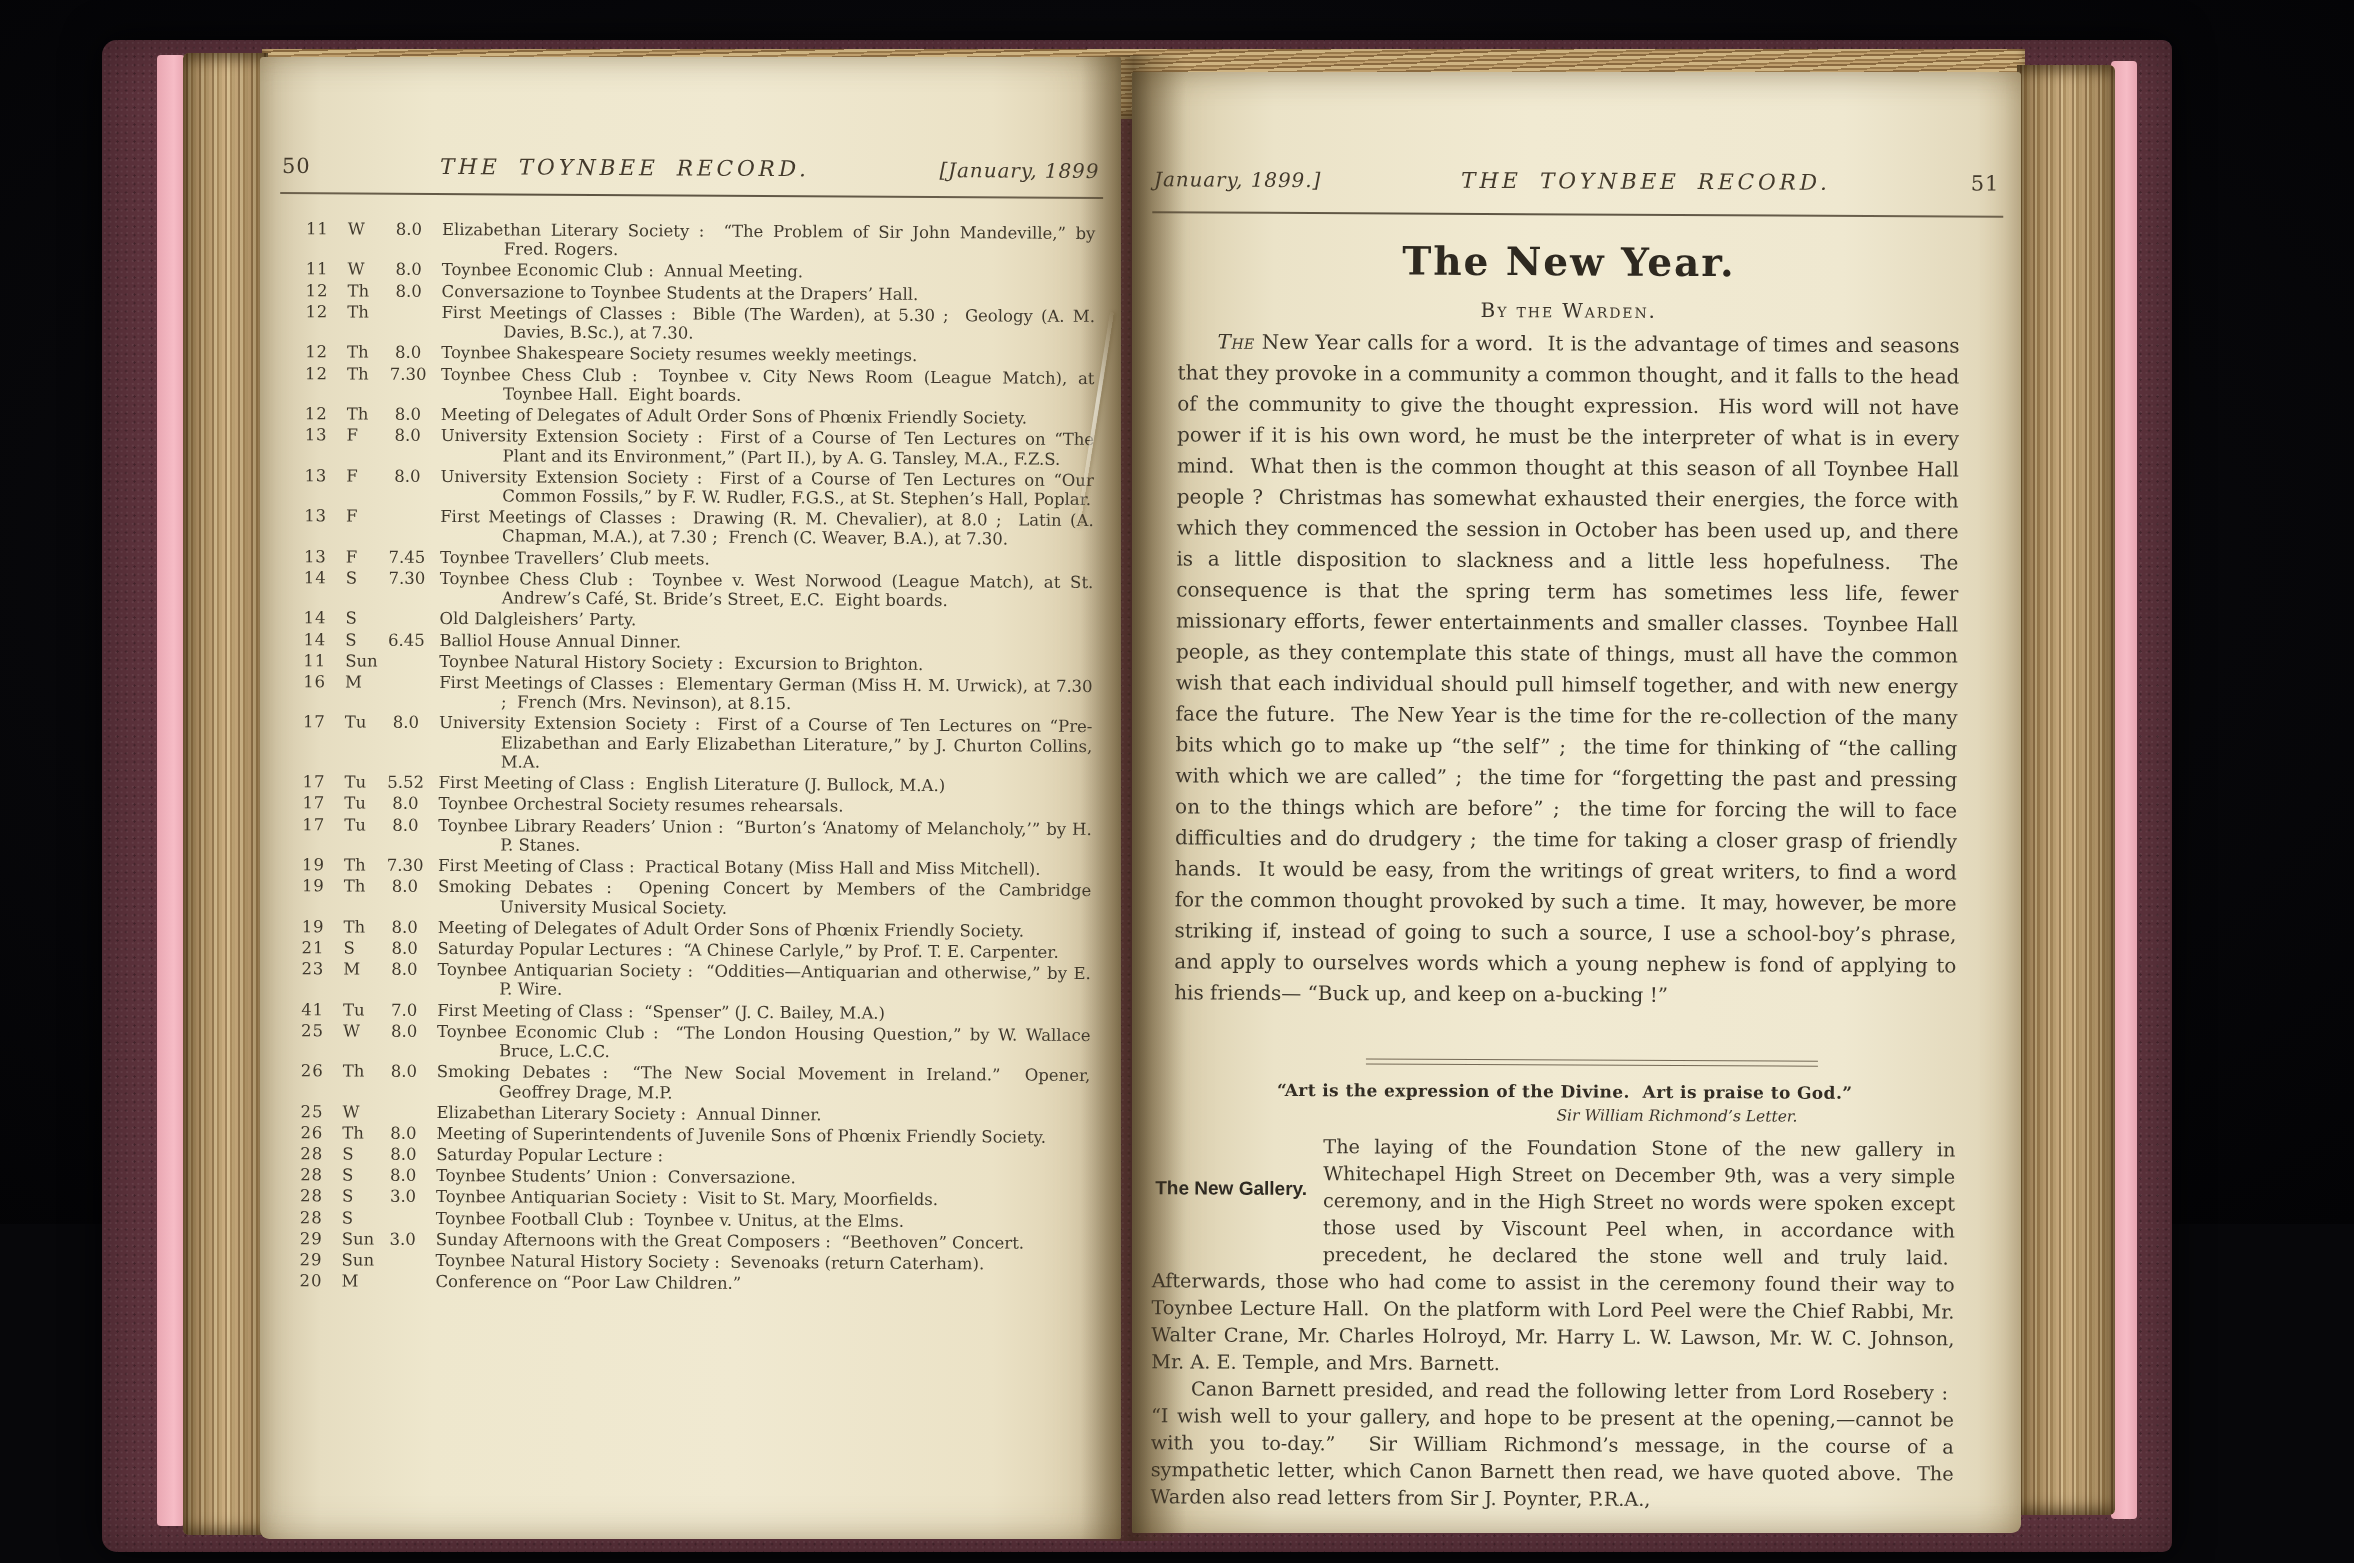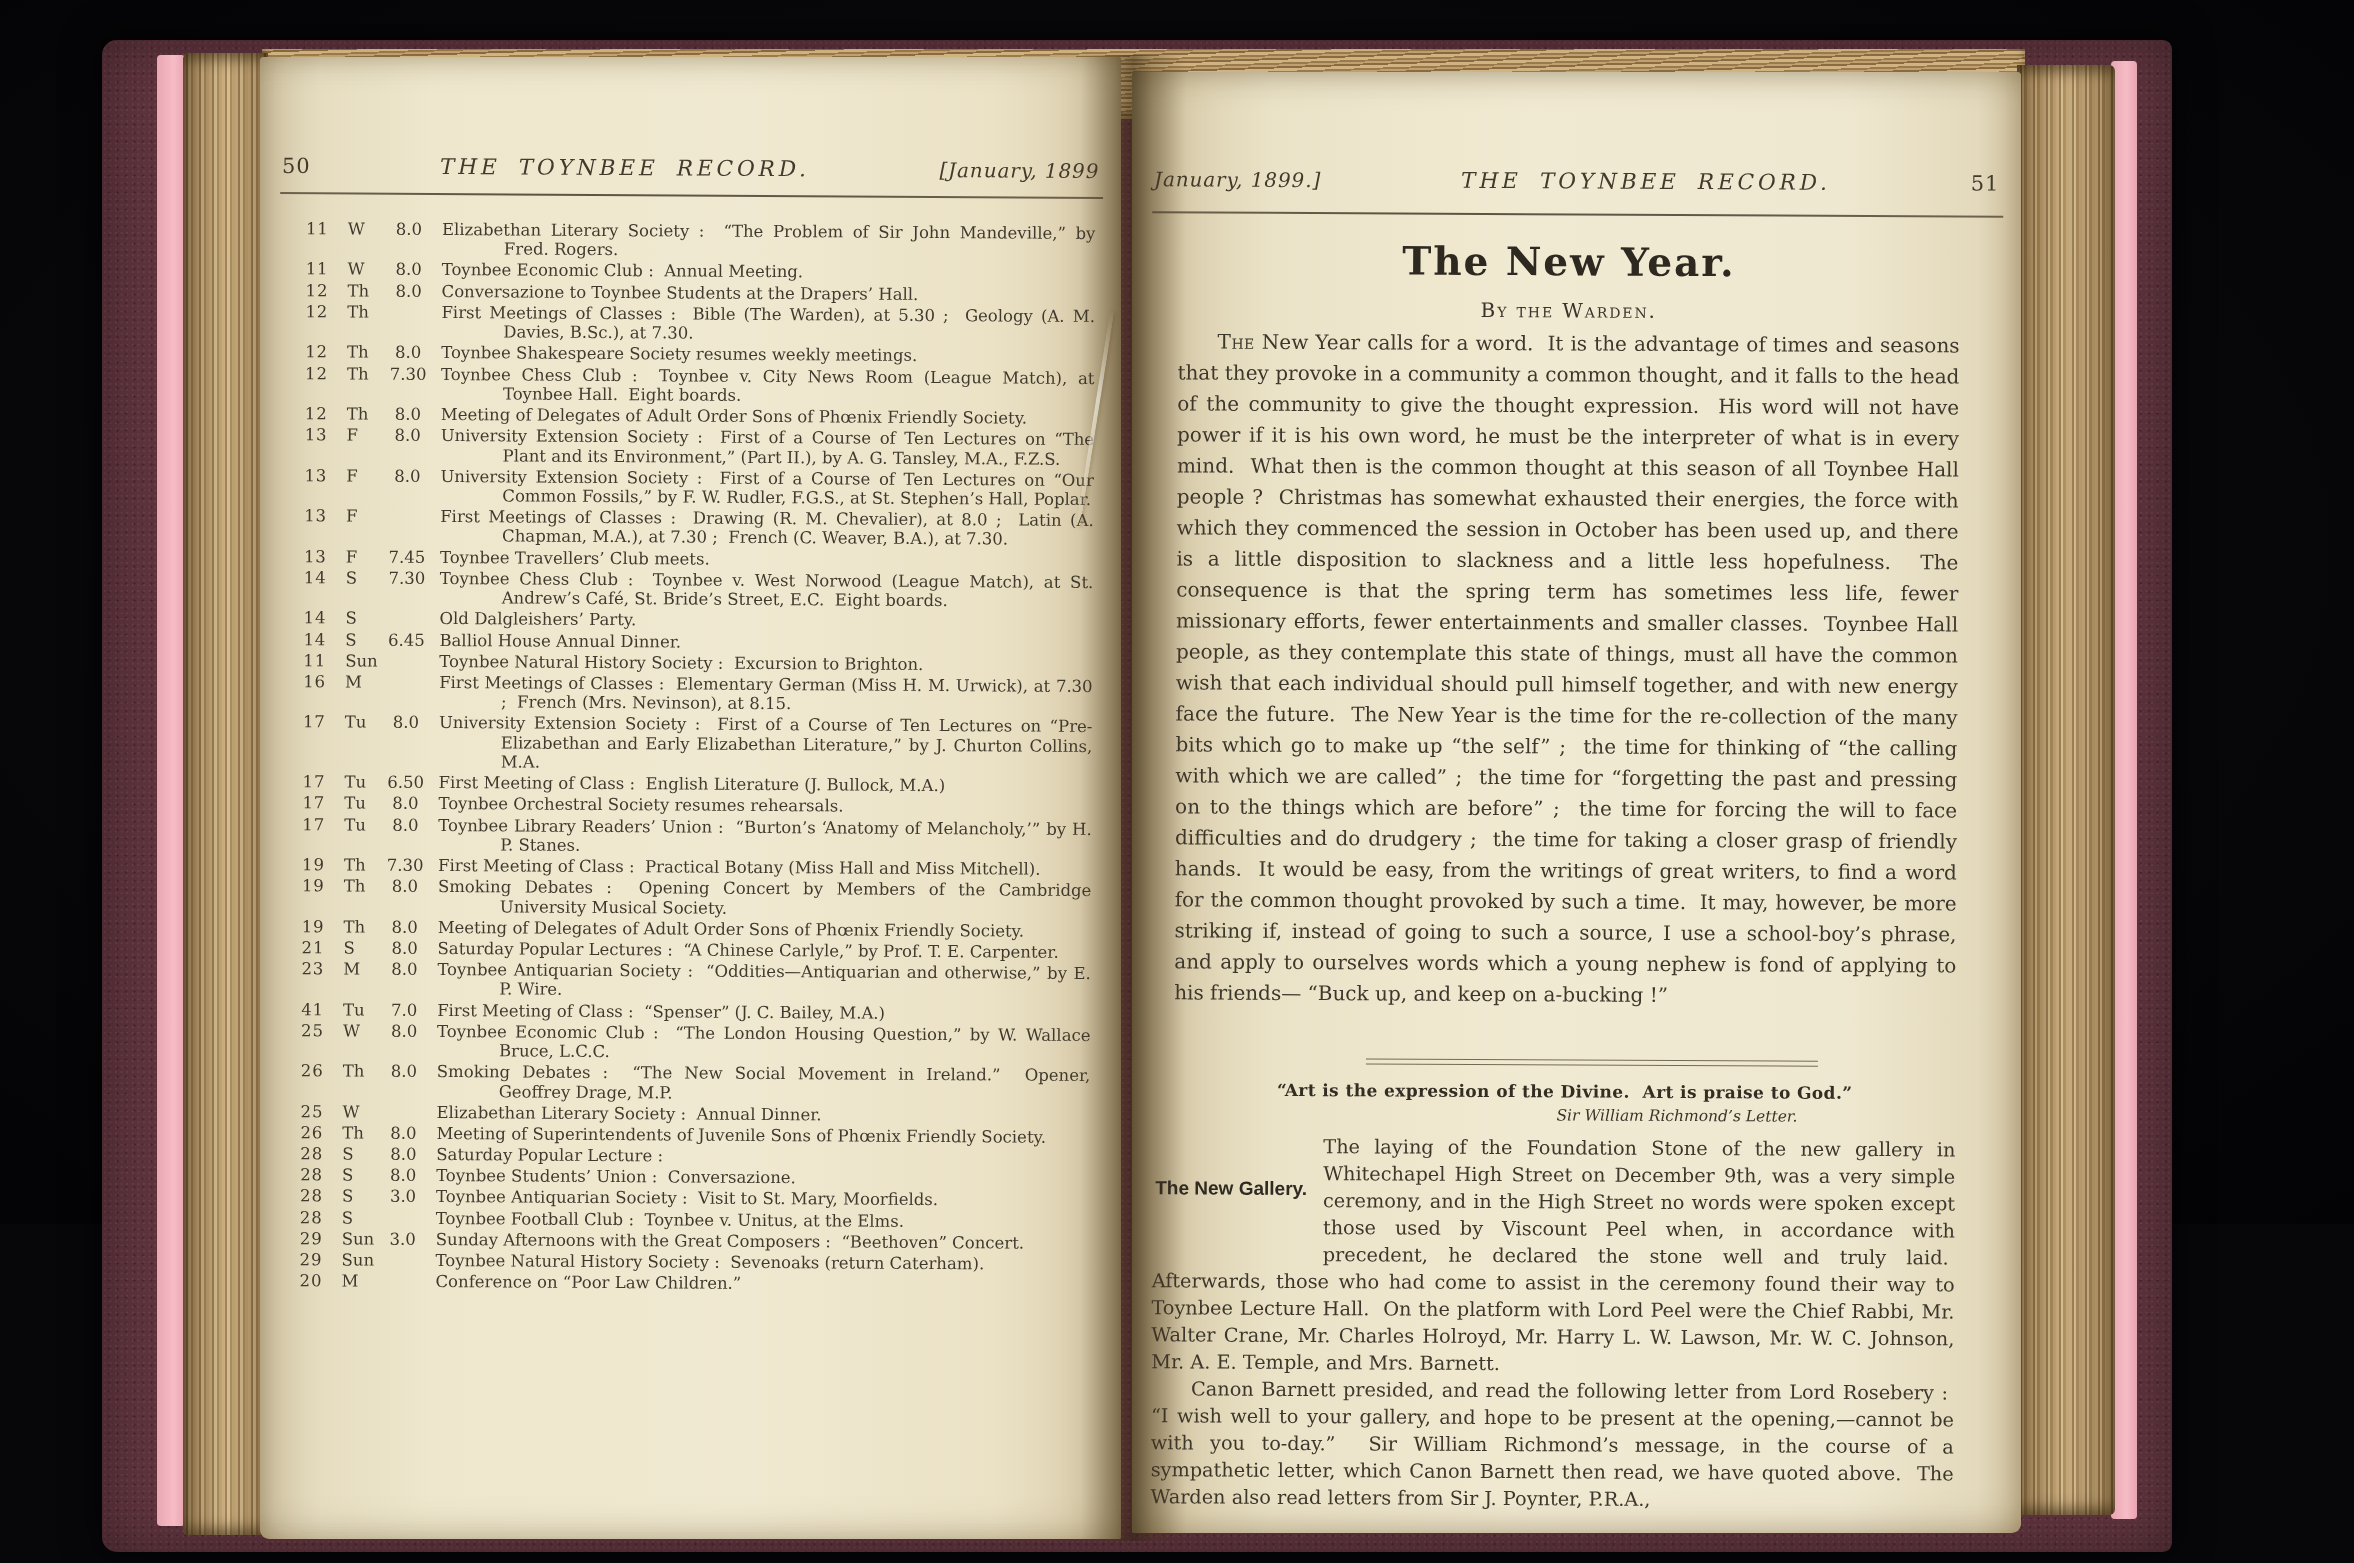--- a/index.html
+++ b/index.html
@@ -76,7 +76,7 @@
     font-variant:small-caps;font-size:20px;letter-spacing:1.9px;color:#3a332a;}
   .article-body{position:absolute;top:256px;left:0;right:0;margin:0;
     font-size:20px;line-height:31px;text-align:justify;text-indent:40px;color:#3d362b;}
-  .sc{font-variant:small-caps;letter-spacing:0.5px;}
+  .sc{font-variant:small-caps;letter-spacing:0.5px;font-style:italic;}
   .divider{position:absolute;top:987px;left:50%;transform:translateX(6%);margin-left:-226px;width:452px;height:3.8px;
     border-top:1.5px solid #564a38;border-bottom:1.5px solid #564a38;opacity:.8;}
   .epigraph{position:absolute;top:1009px;left:0;right:0;text-align:center;

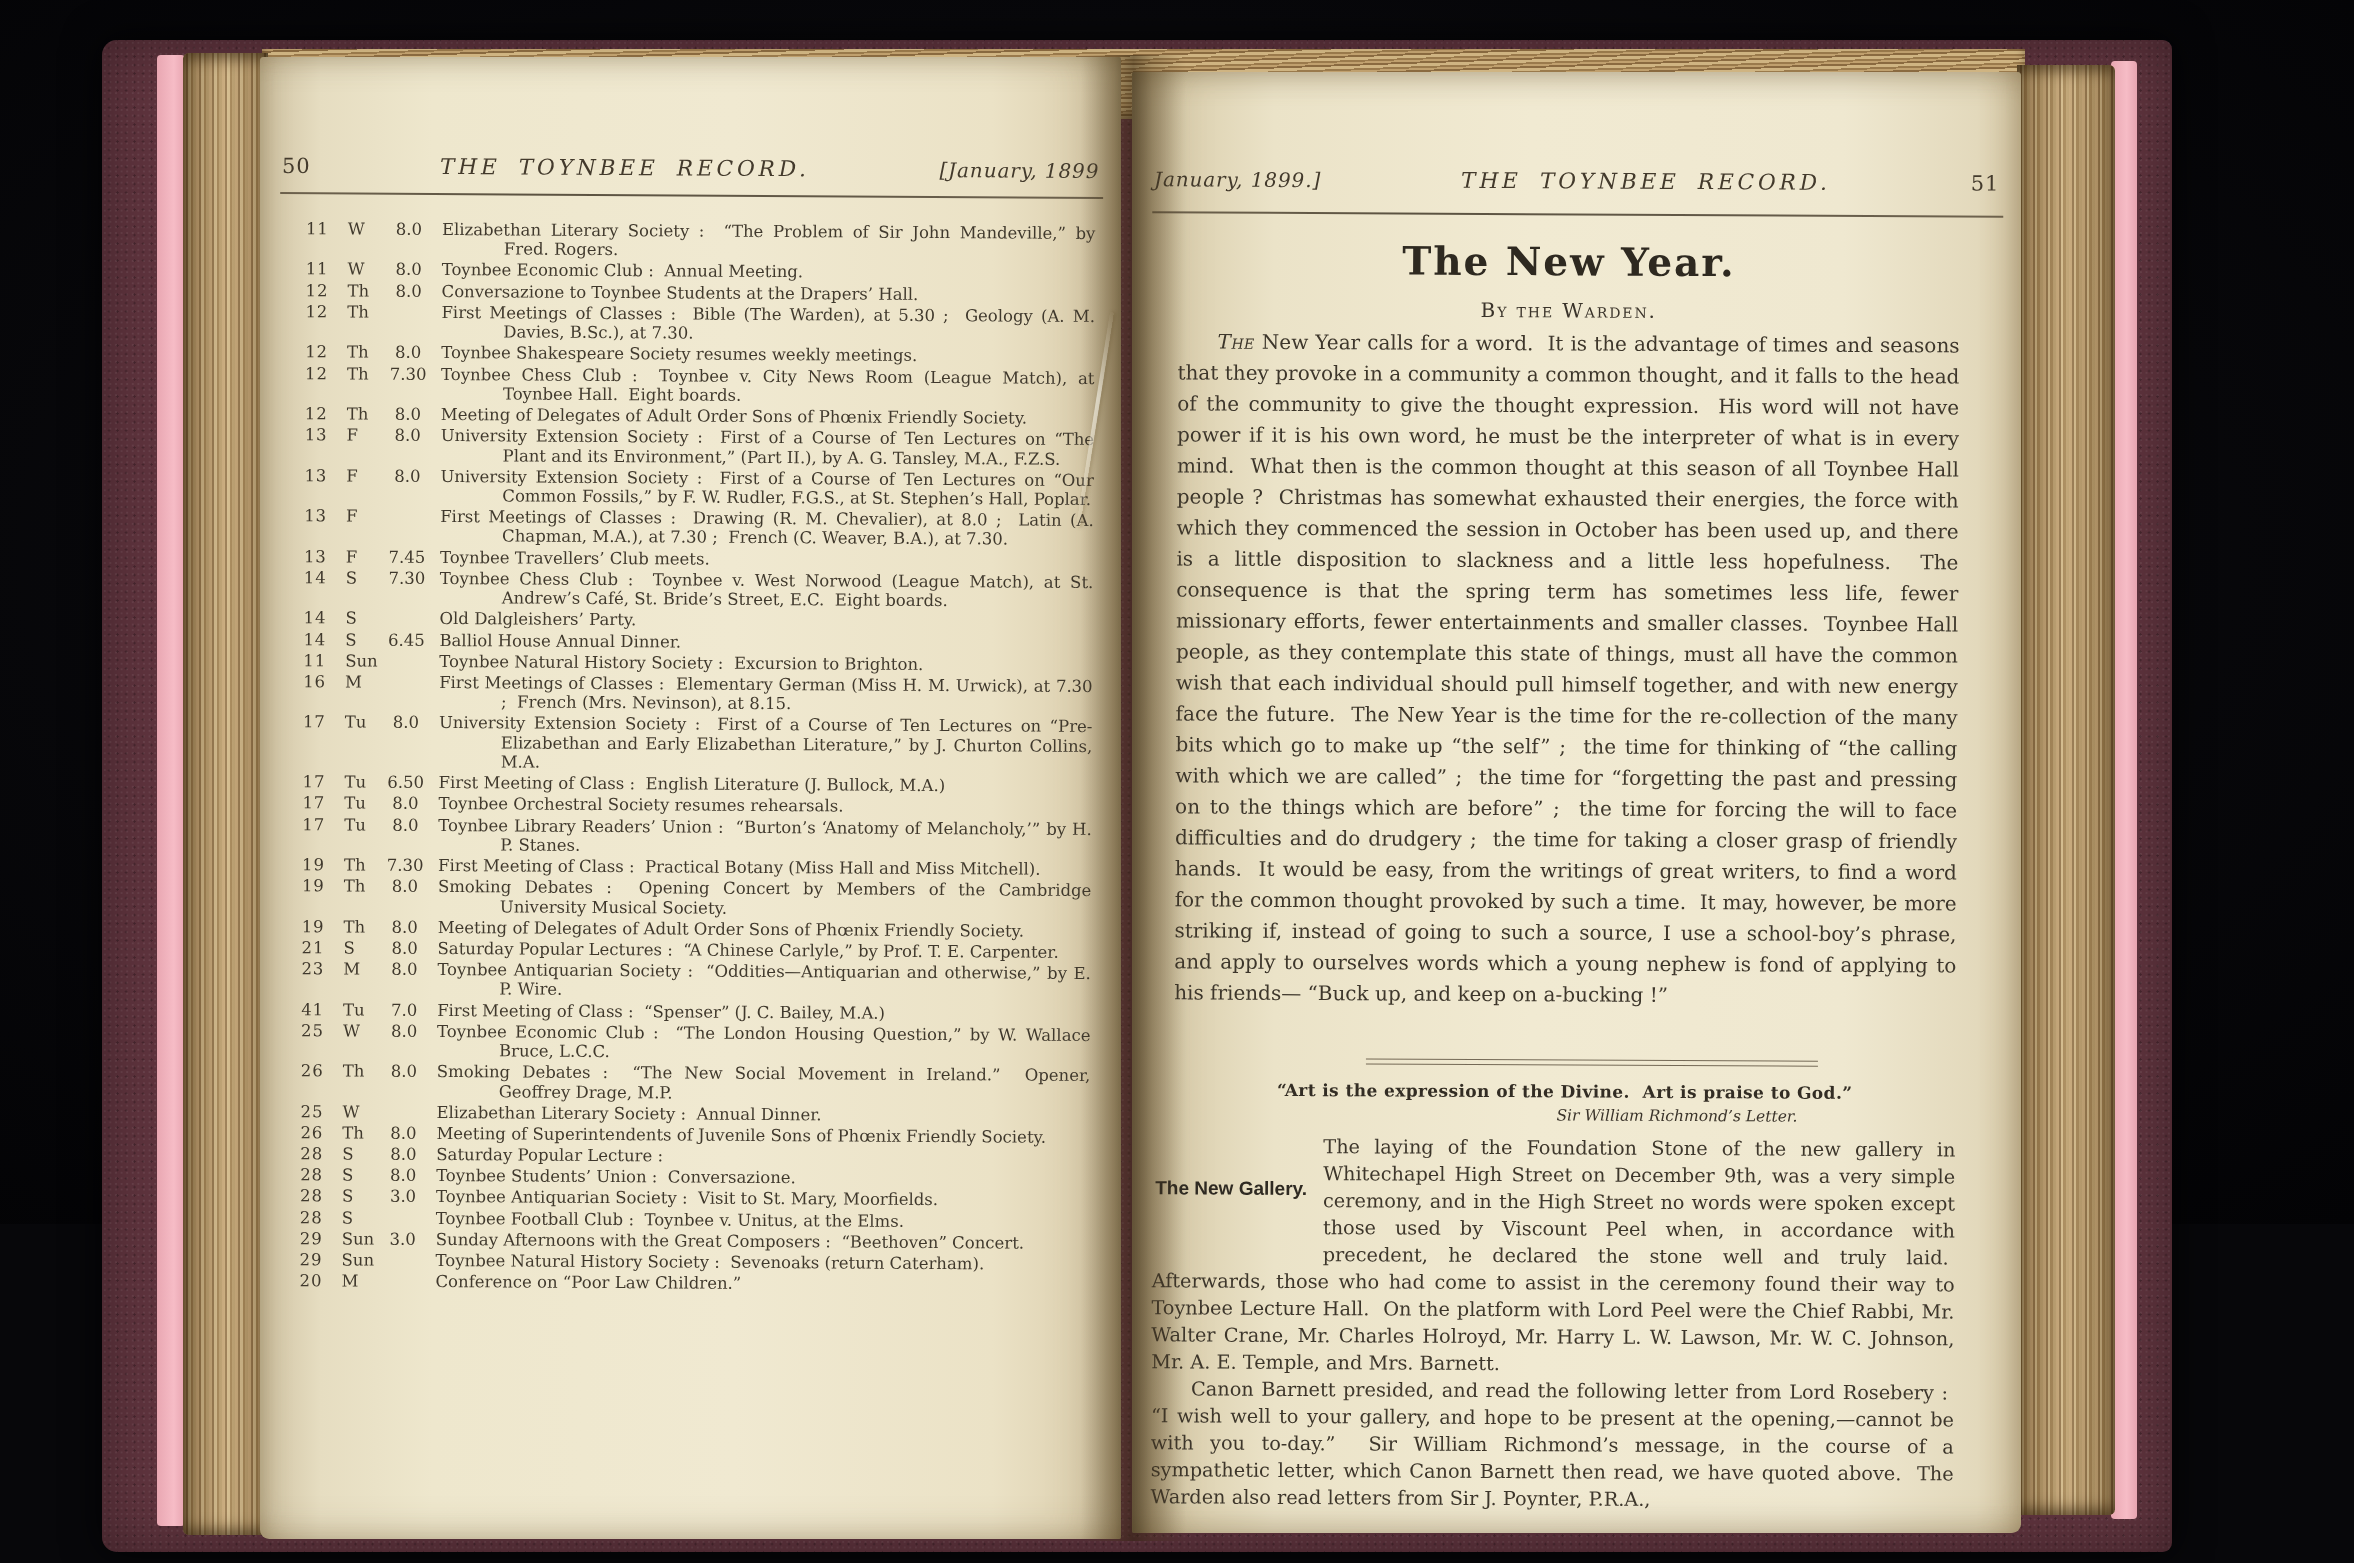--- a/index.html
+++ b/index.html
@@ -217,7 +217,7 @@
             <div class="event">
               <span class="c-day">17</span>
               <span class="c-wd">Tu</span>
-              <span class="c-time">6.50</span>
+              <span class="c-time">5.52</span>
               <span class="c-desc">First Meeting of Class :&nbsp; English Literature (J. Bullock, M.A.)</span>
             </div>
             <div class="event">

